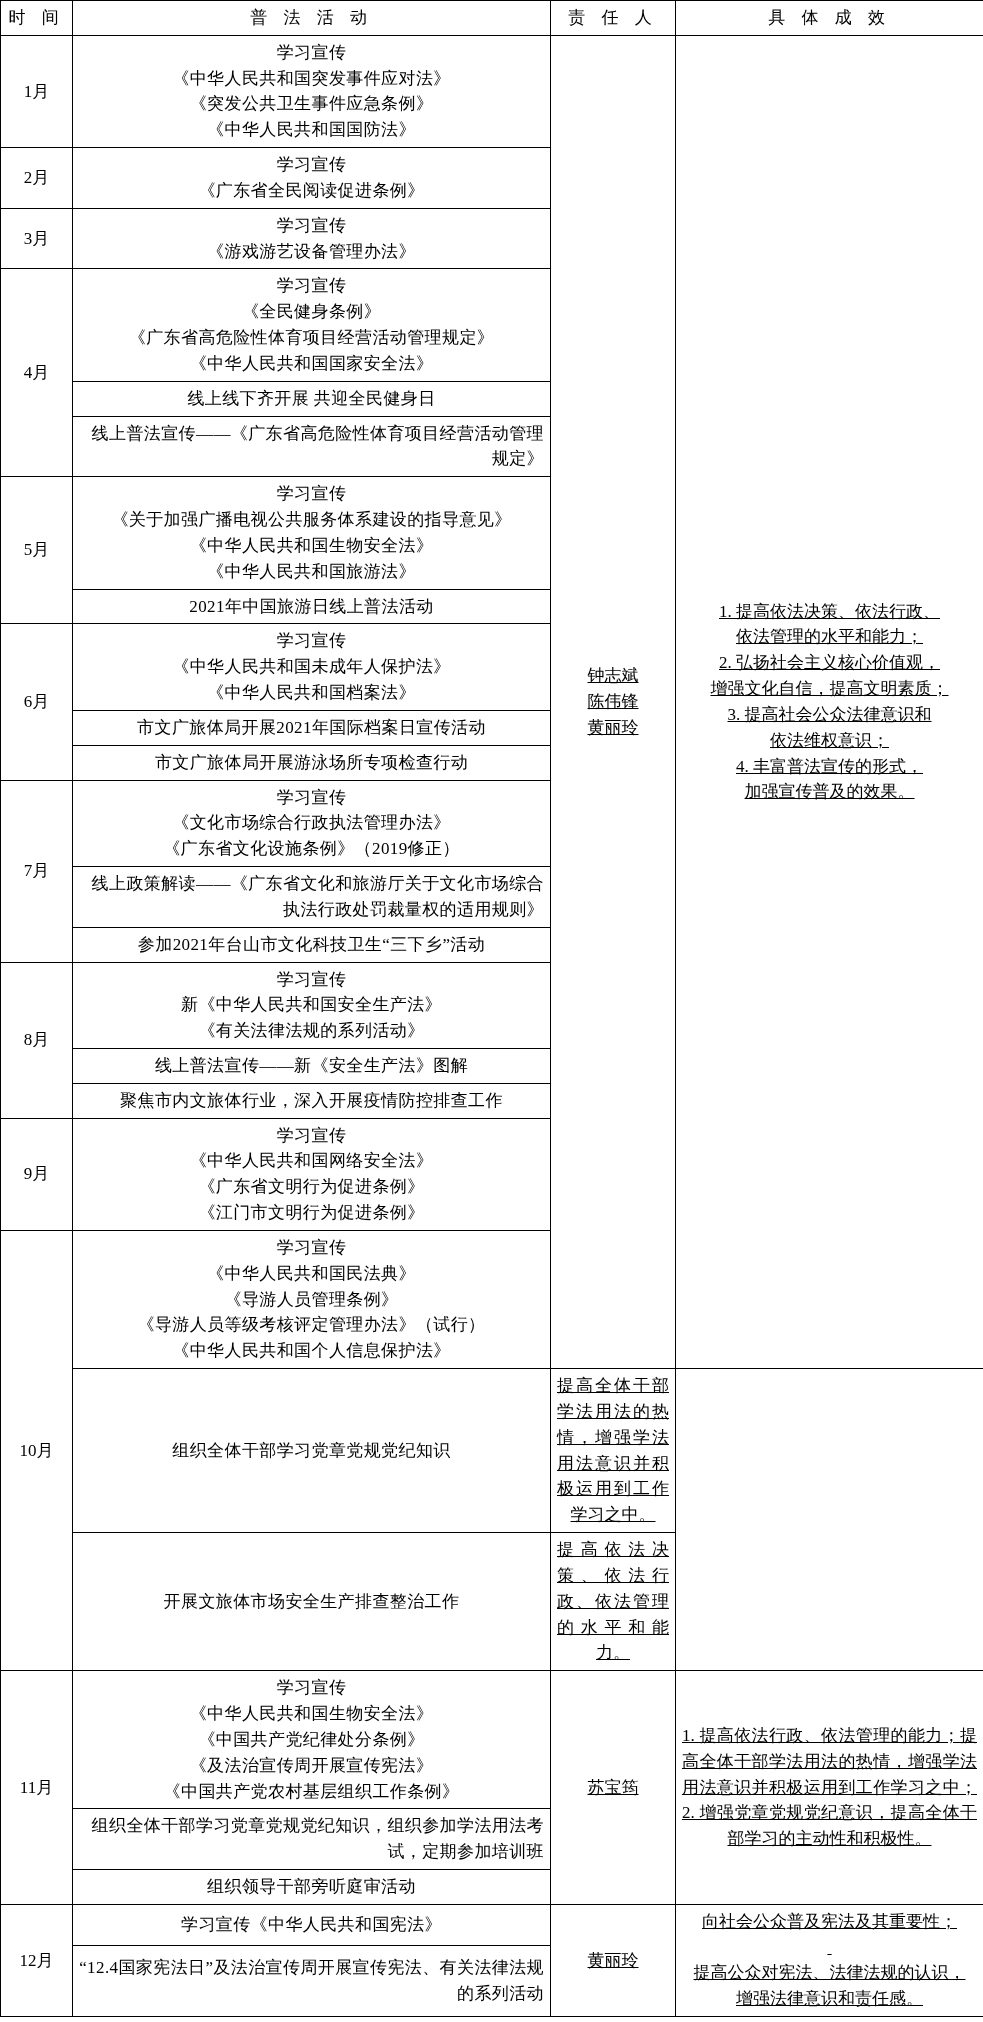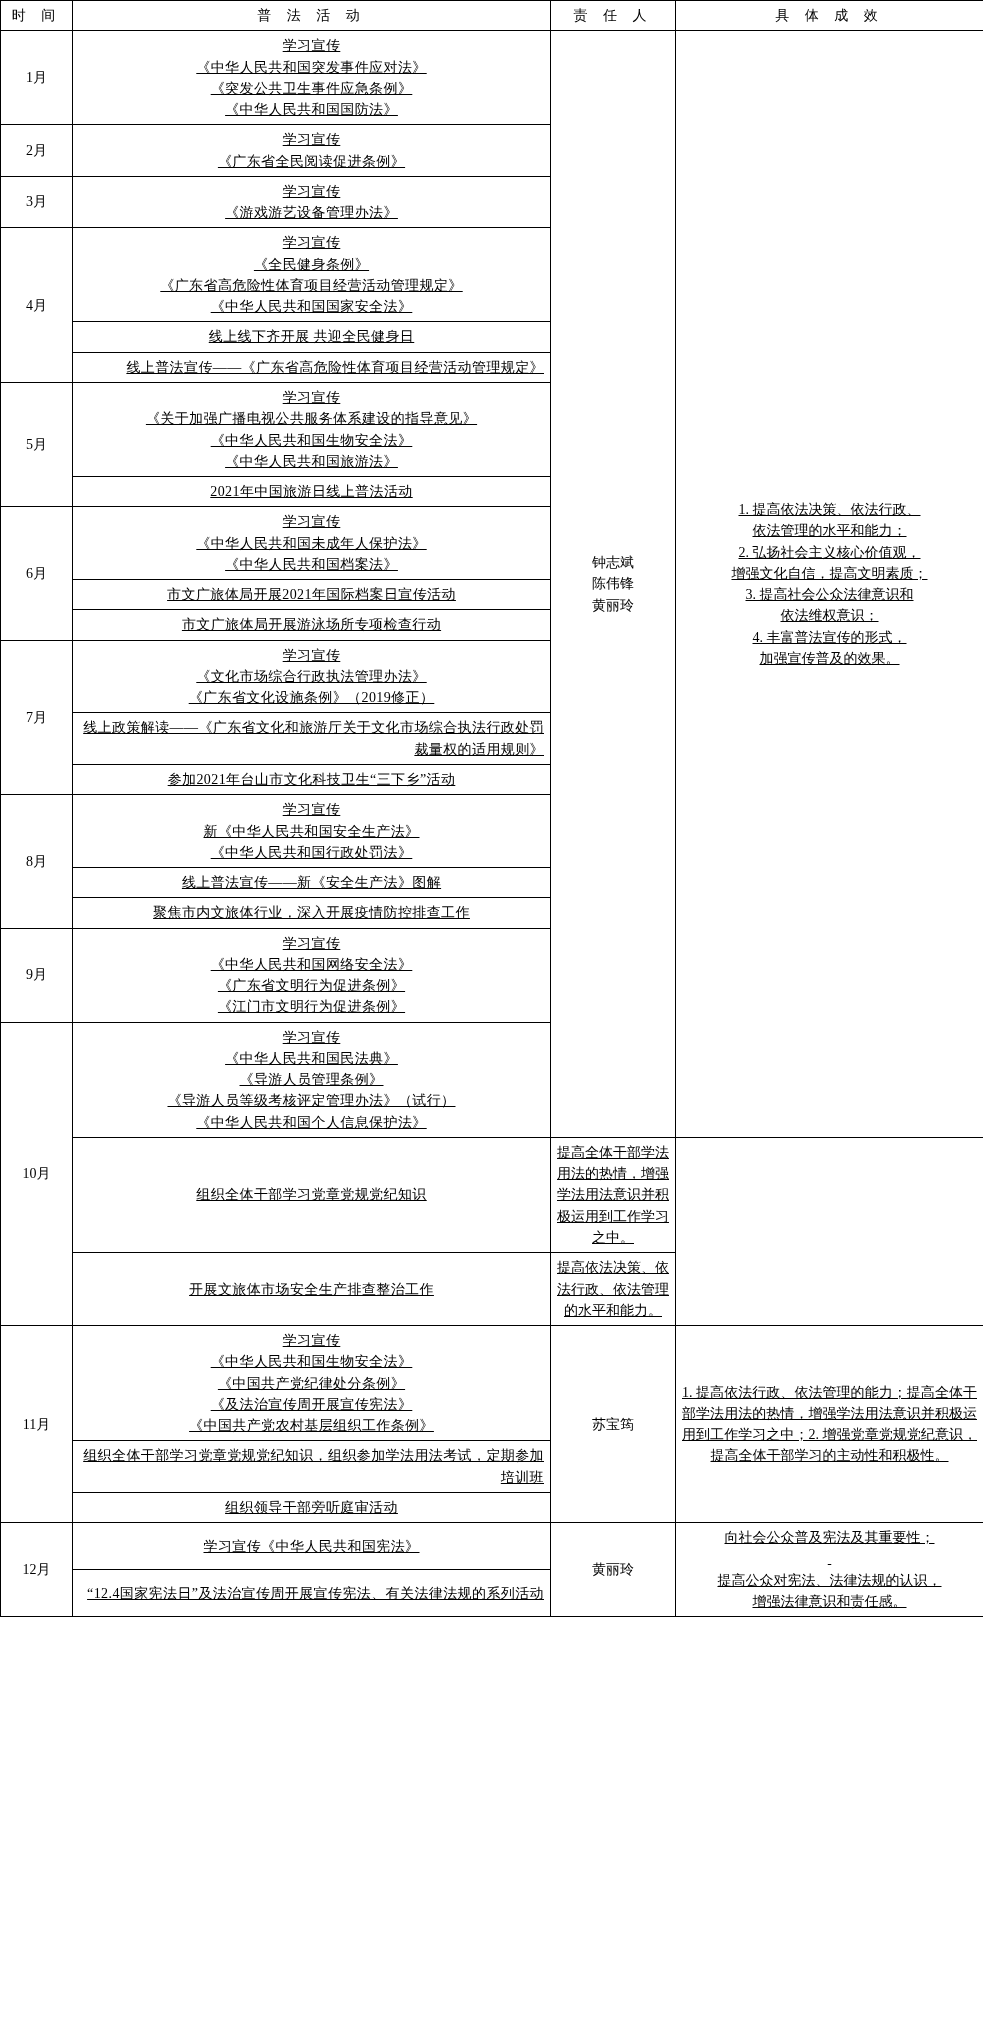--- a/index.html
+++ b/index.html
@@ -20,7 +20,7 @@
     padding:4px 6px;
     vertical-align:middle;
     text-align:center;
-    font-size:14px;
+    font-size:17px;
     line-height:1.52;
     font-weight:normal;
   }

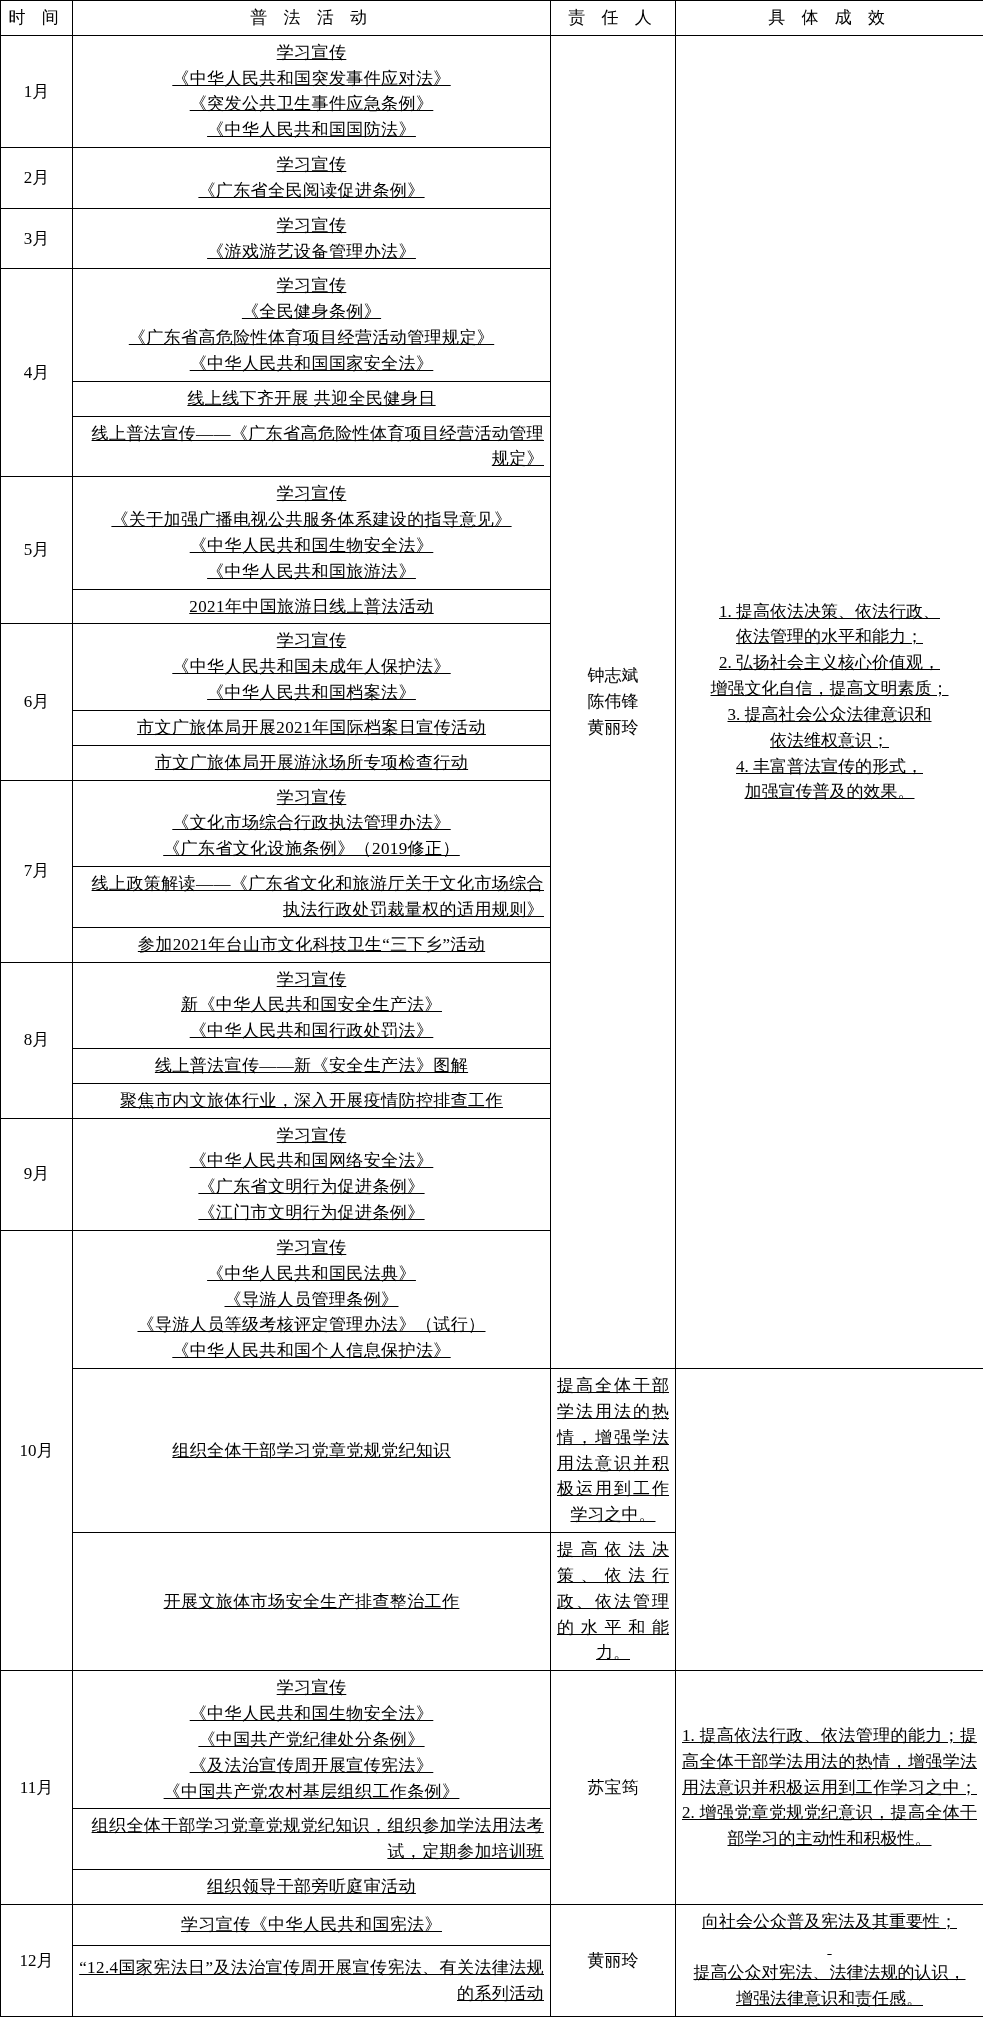--- a/index.html
+++ b/index.html
@@ -45,7 +45,6 @@
   td.act{
     padding:8px 10px;
     letter-spacing:0.4px;
-    text-decoration:underline;
   }
   td.act .ln{display:block;white-space:nowrap;}
   td.act .wrapln{display:block;white-space:normal;text-align:right;}

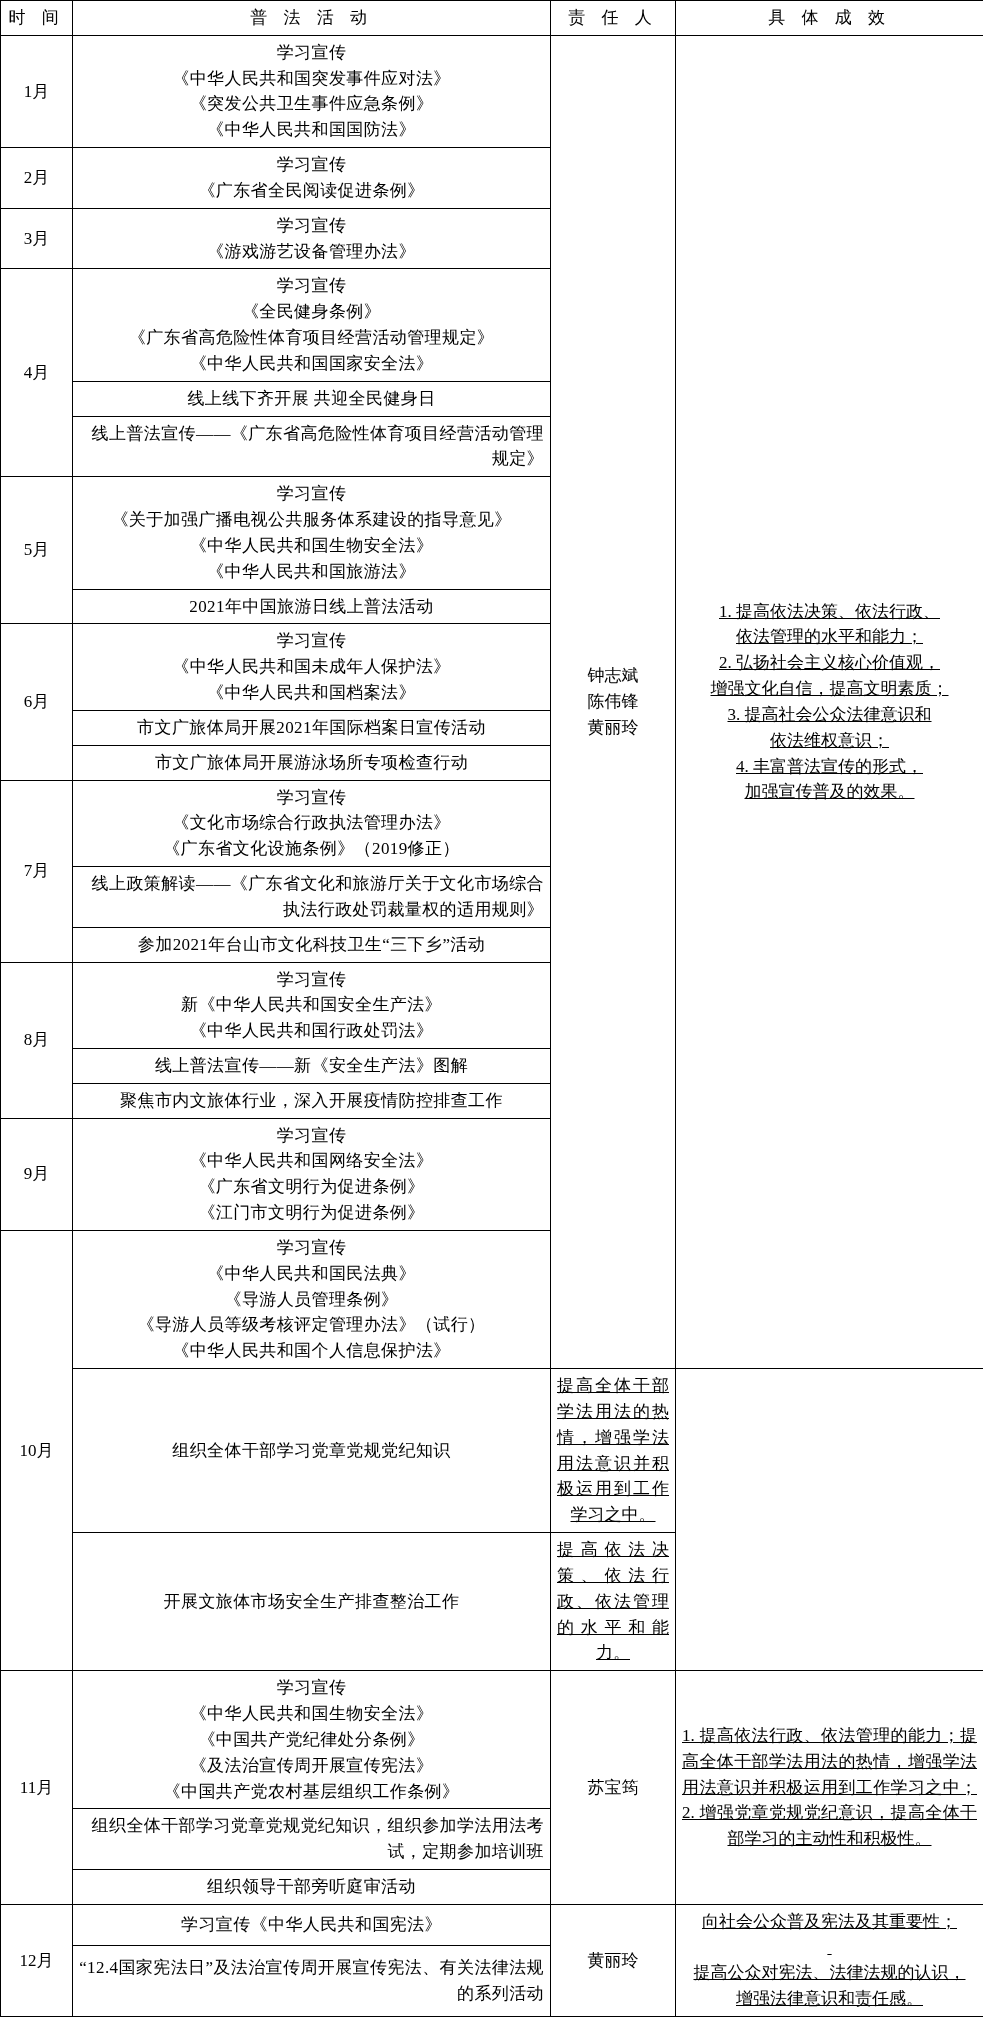--- a/index.html
+++ b/index.html
@@ -52,6 +52,7 @@
     font-size:17px;
     line-height:2.55;
     vertical-align:middle;
+    text-decoration:underline;
   }
   td.person .pn{display:block;}
   td.eff{

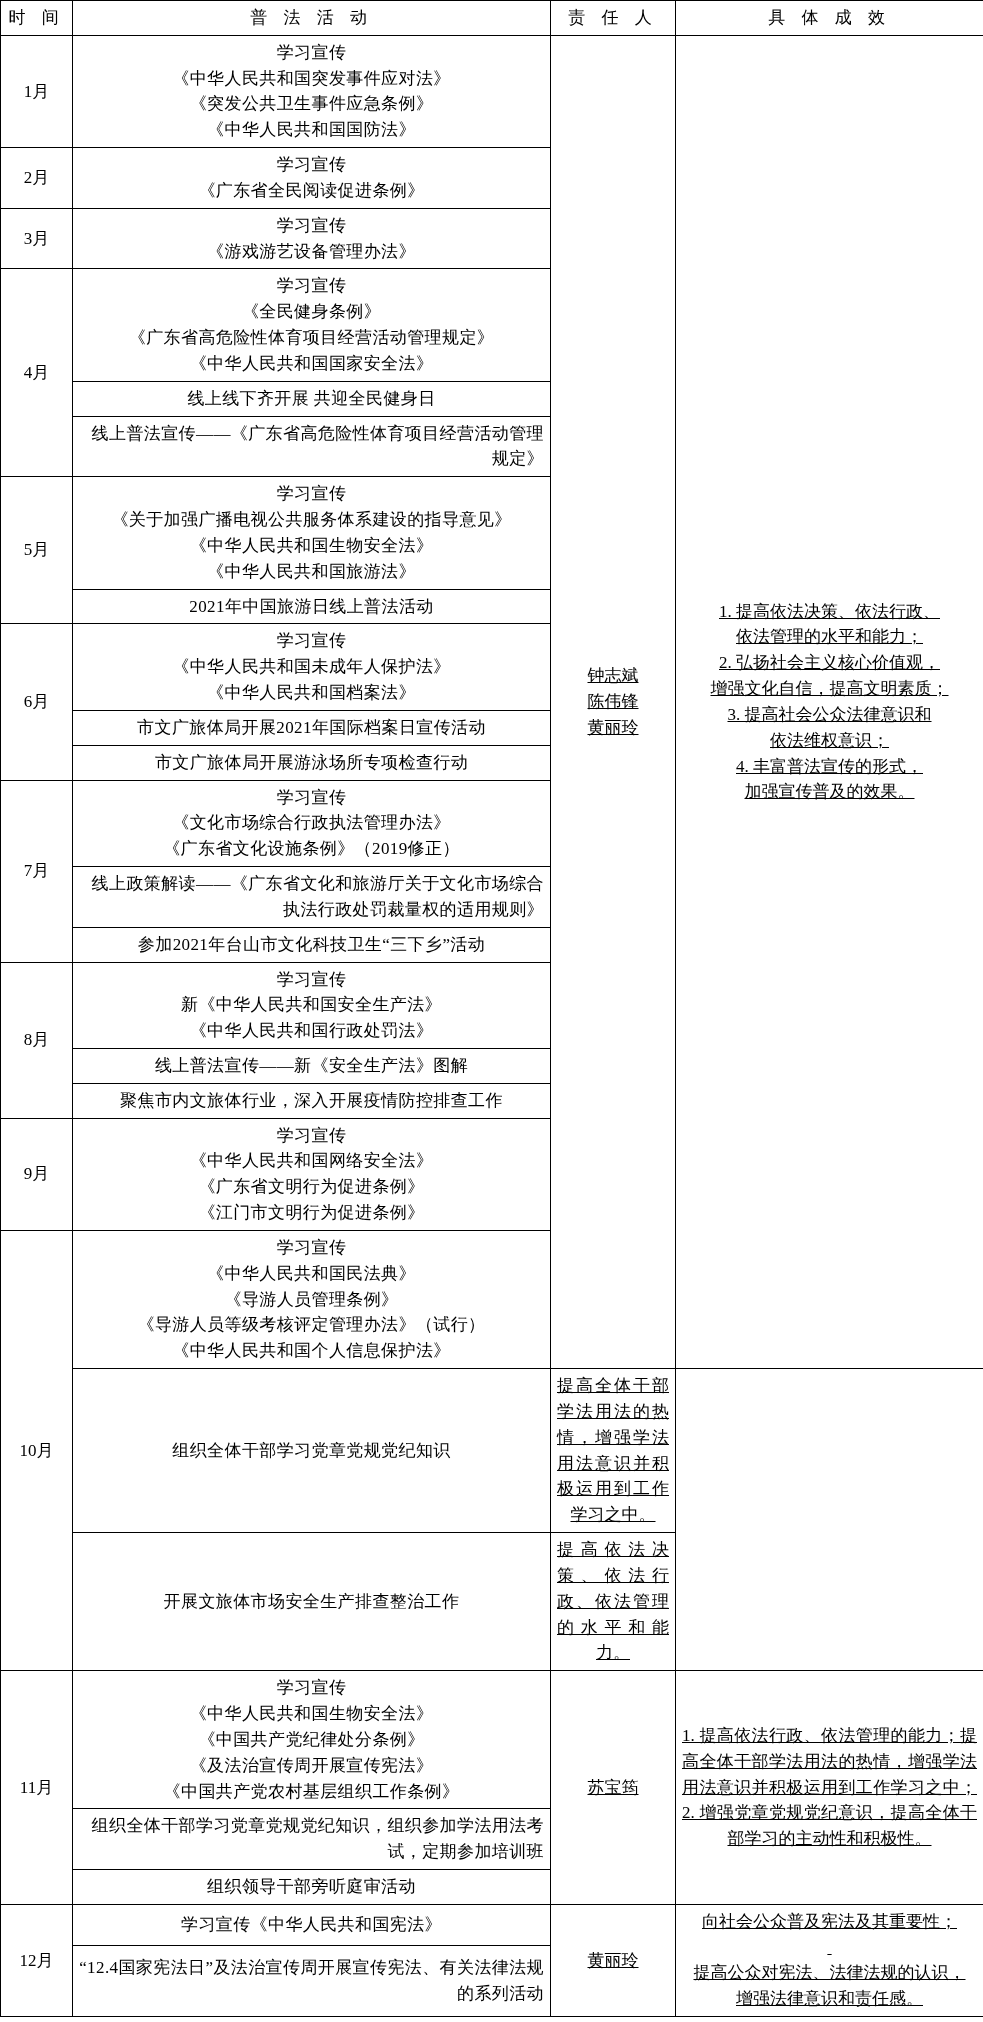--- a/index.html
+++ b/index.html
@@ -206,7 +206,7 @@
         <td class="act">
           <span class="ln">学习宣传</span>
           <span class="ln">新《中华人民共和国安全生产法》</span>
-          <span class="ln">《中华人民共和国行政处罚法》</span>
+          <span class="ln">《有关法律法规的系列活动》</span>
         </td>
       </tr>
       <tr>

